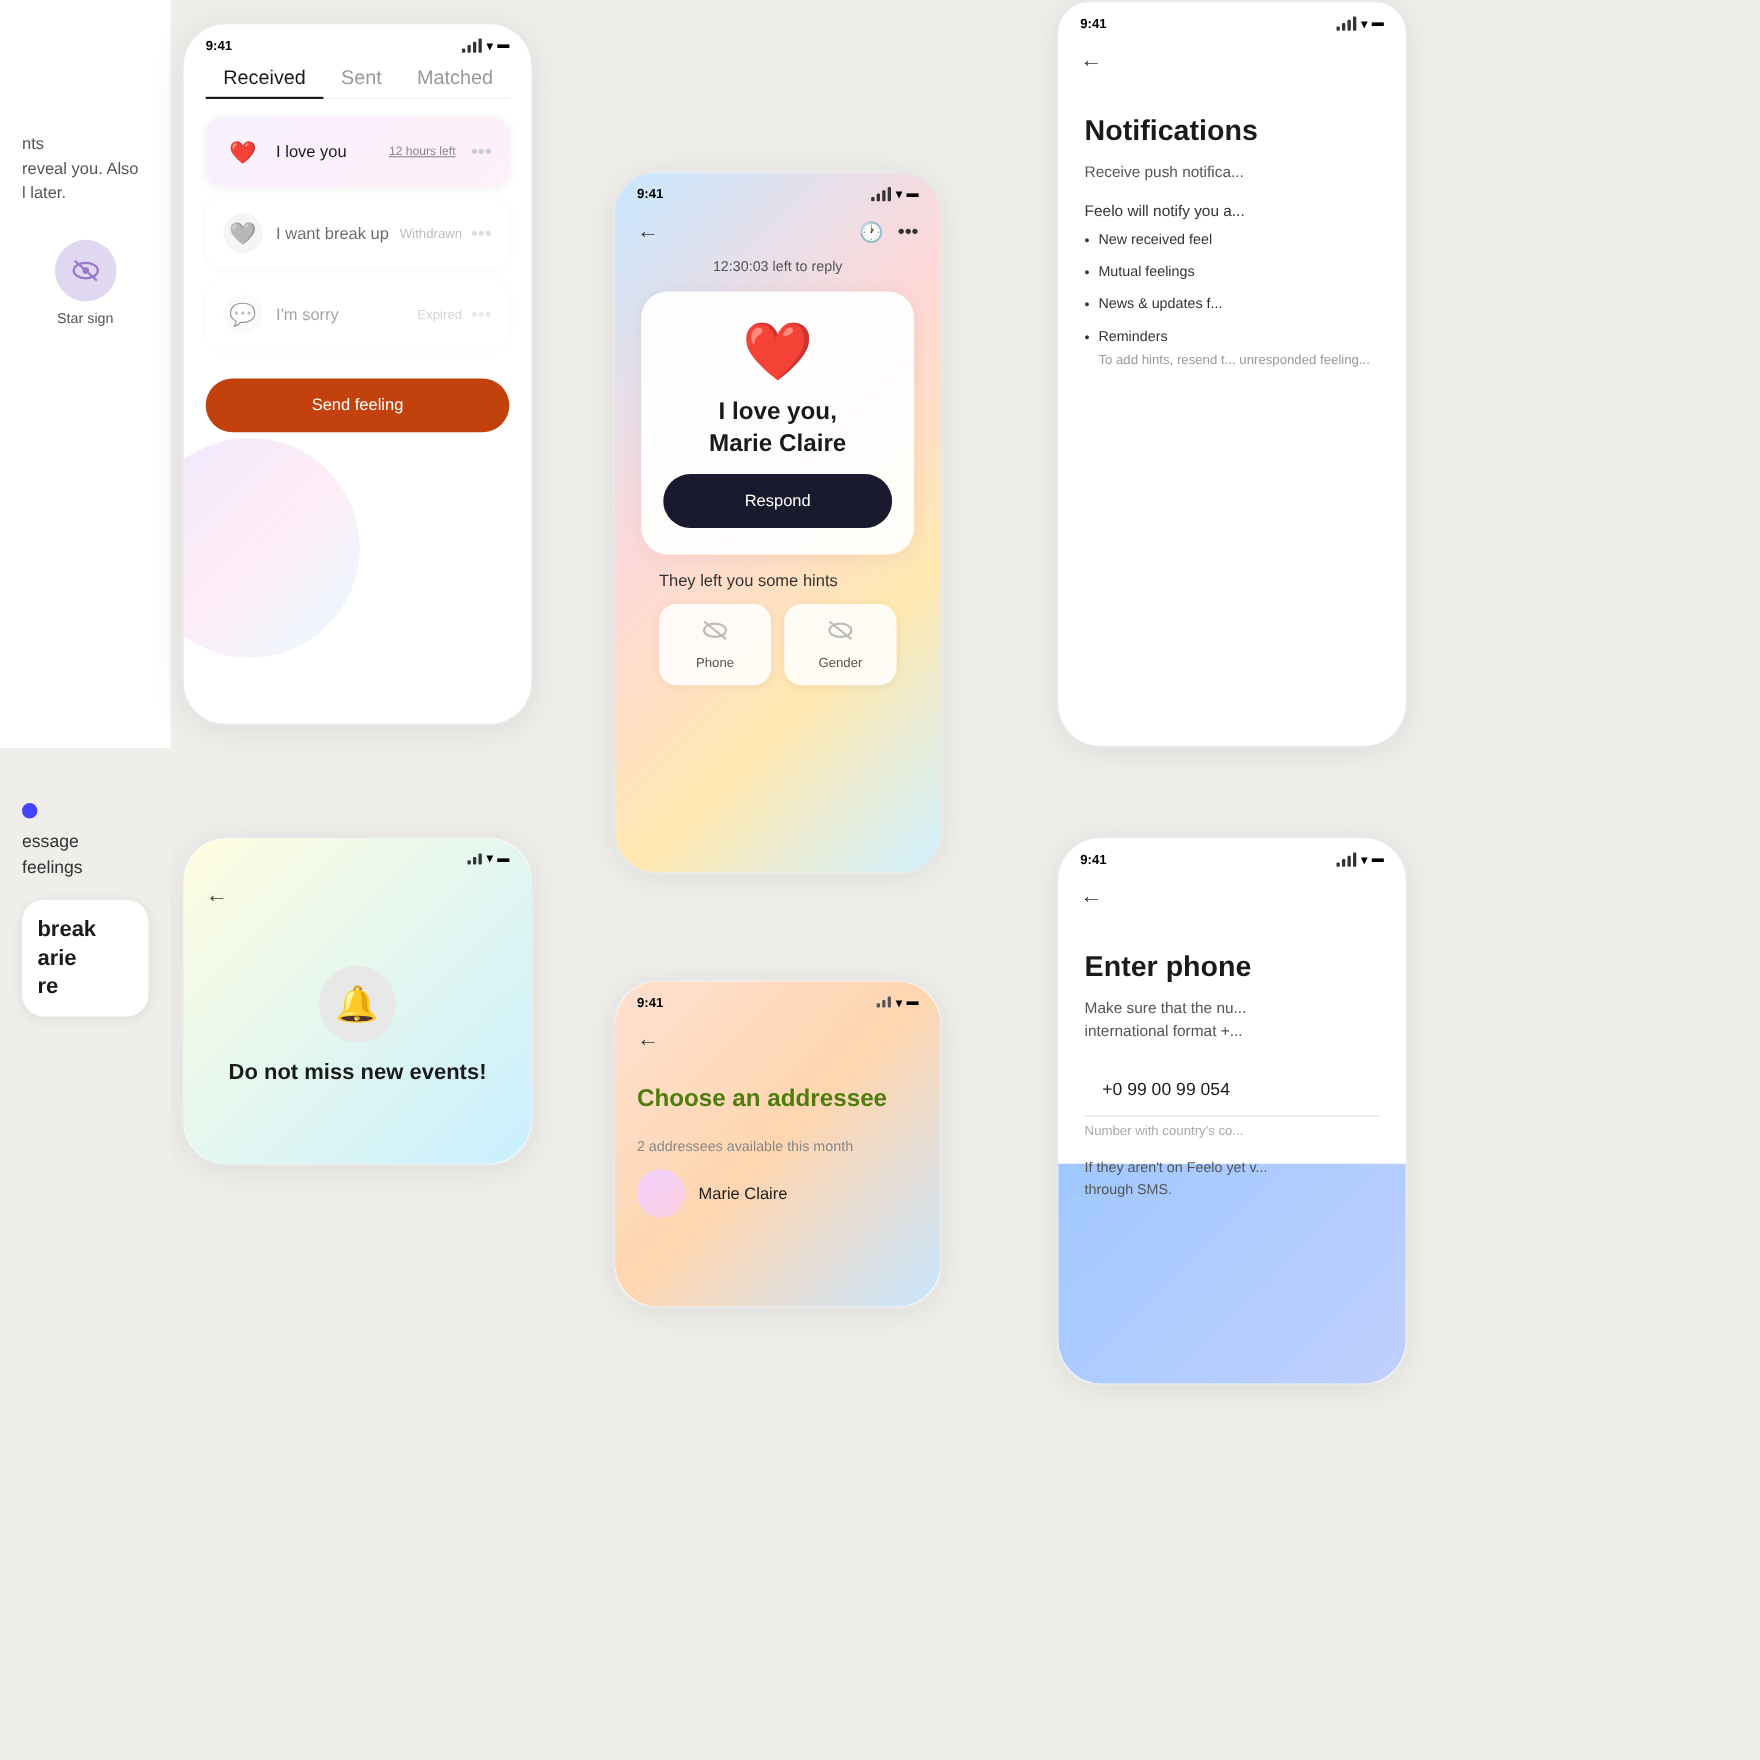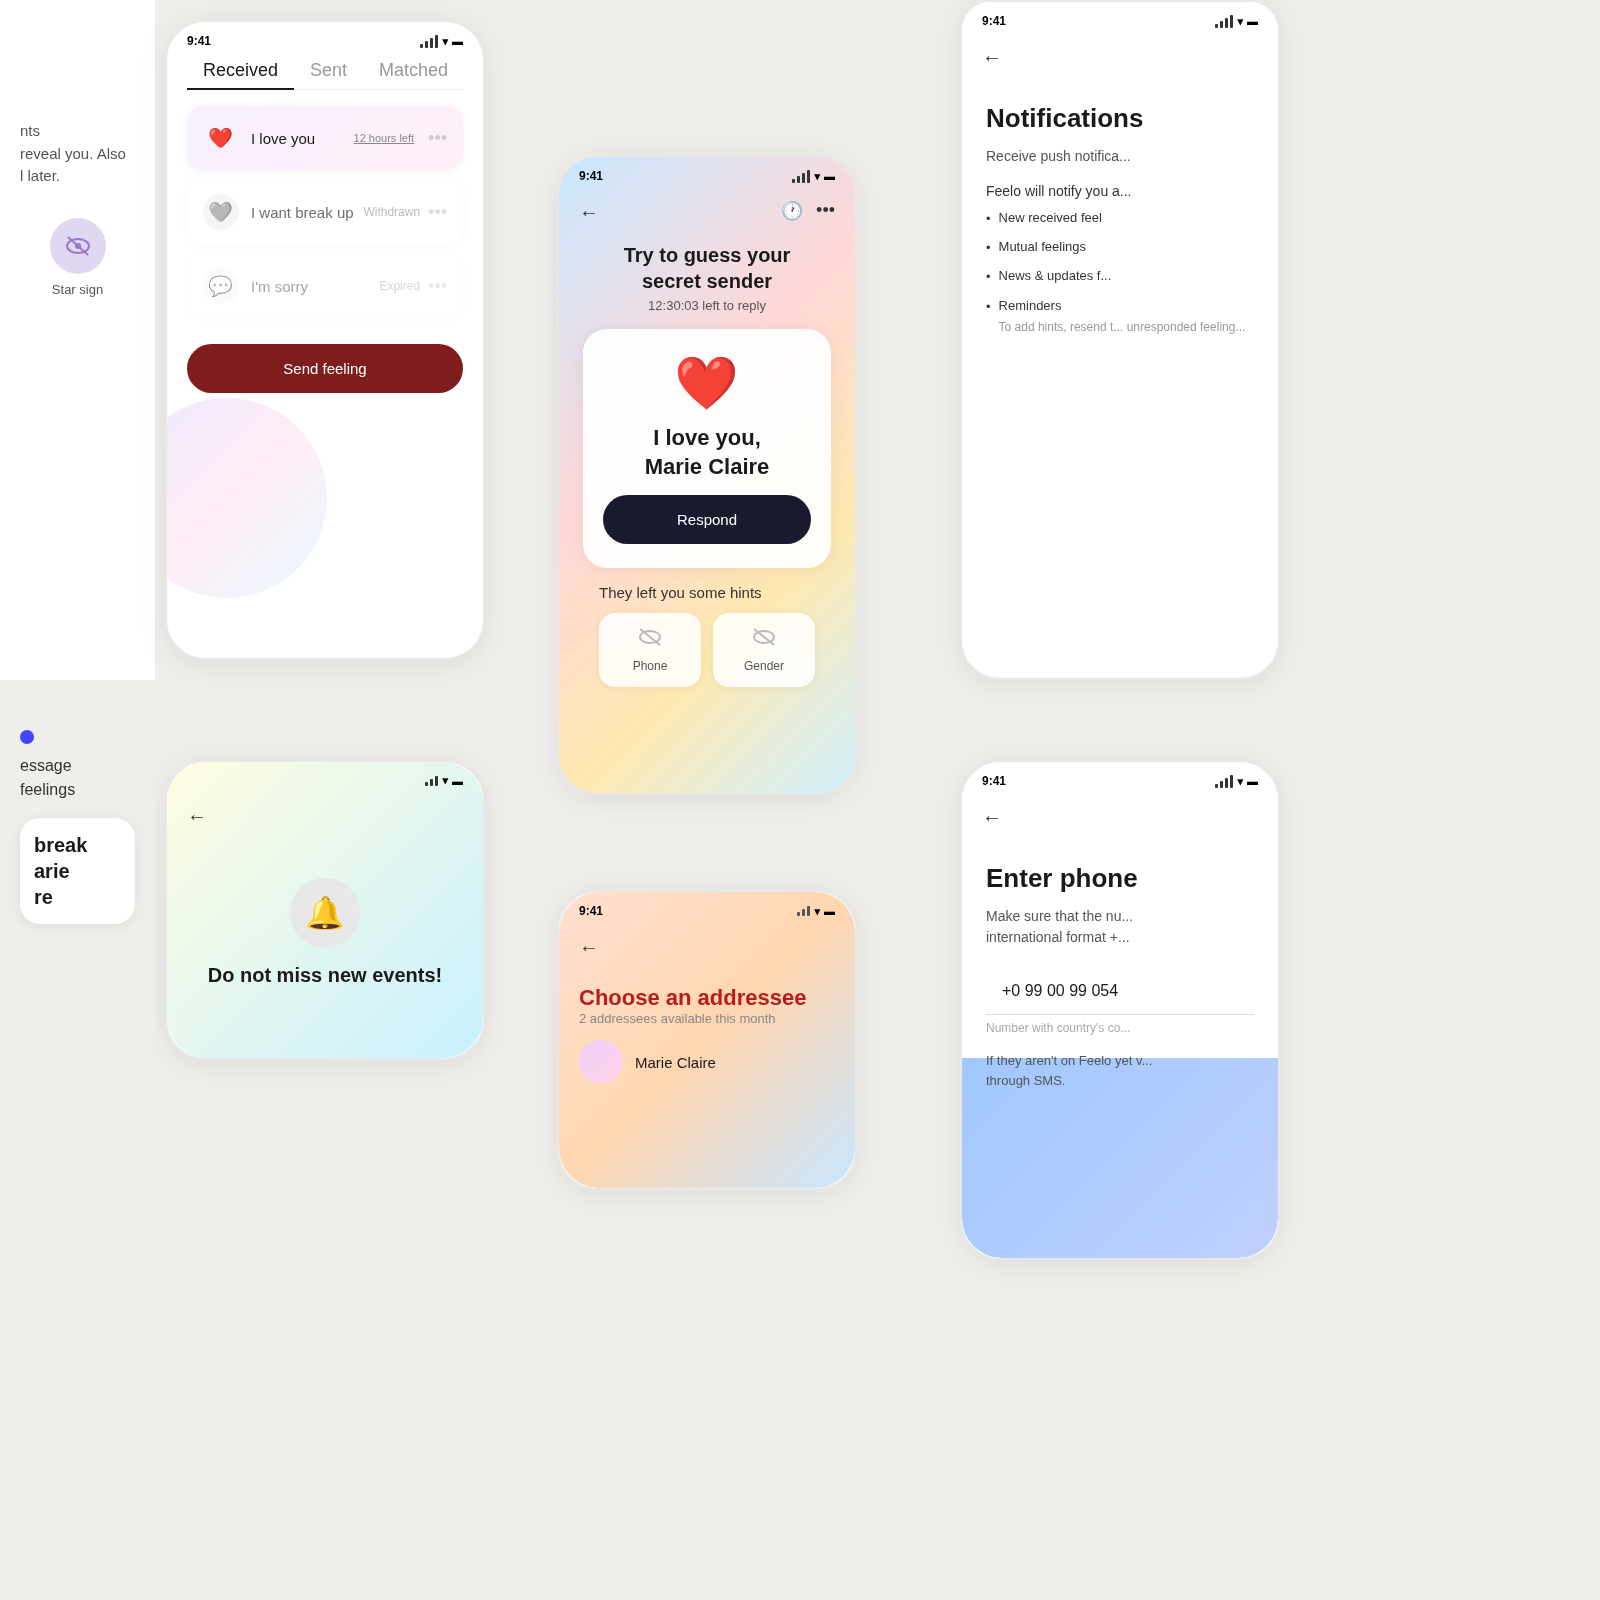--- a/index.html
+++ b/index.html
@@ -677,8 +677,6 @@
     </div>
 
     <div class="phone2-content">
-      <div class="guess-title" style="white-space:pre-line;">Try to guess your
-secret sender</div>
       <div class="timer">12:30:03 left to reply</div>
 
       <div class="message-card">

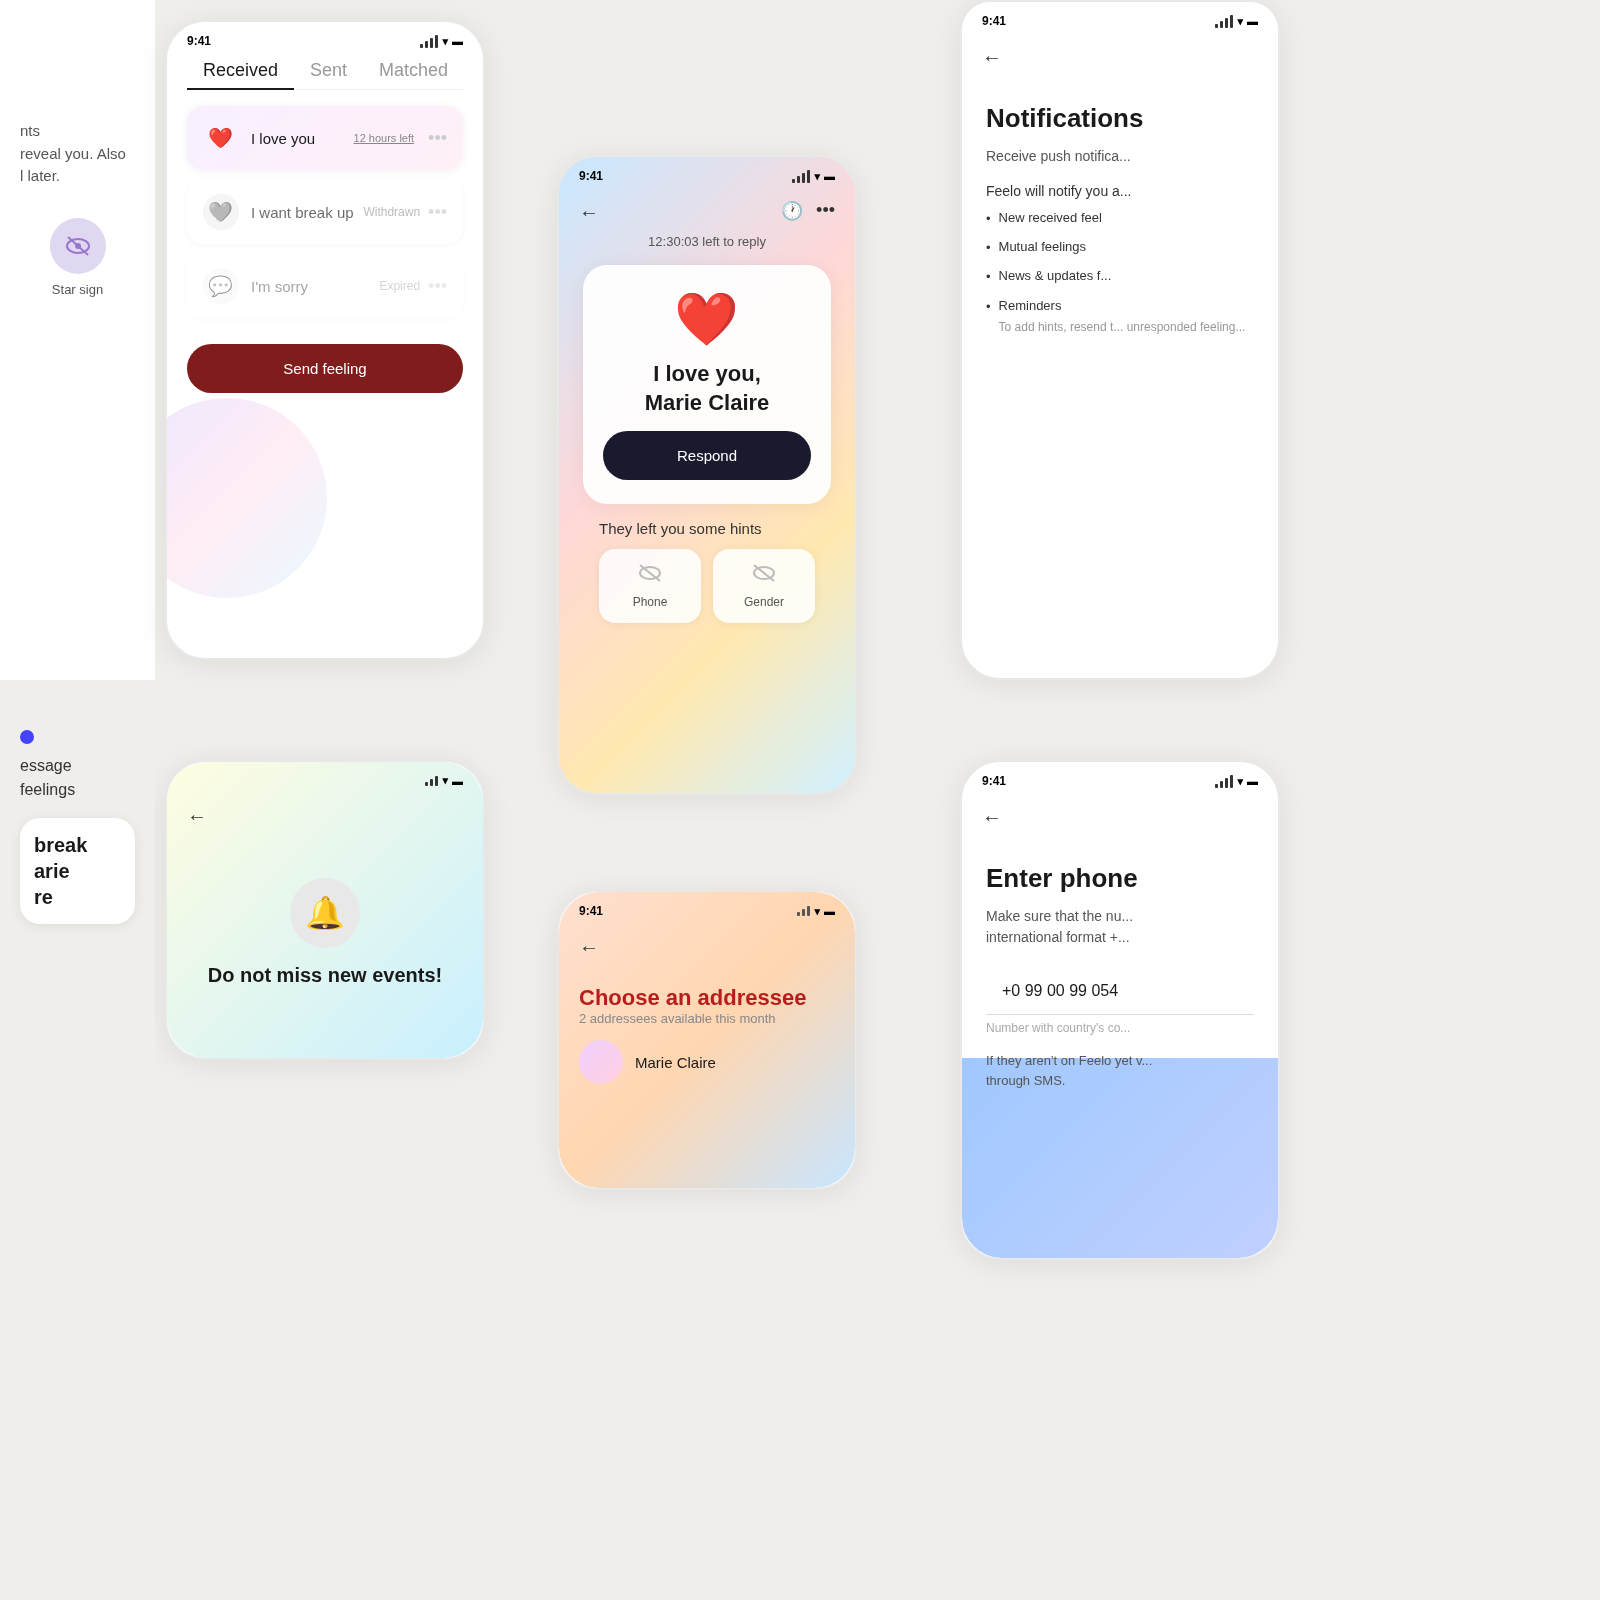--- a/index.html
+++ b/index.html
@@ -152,7 +152,7 @@
     .send-btn {
       width: 100%;
       padding: 16px;
-      background: #7f1d1d;
+      background: #c2410c;
       color: #fff;
       border: none;
       border-radius: 30px;

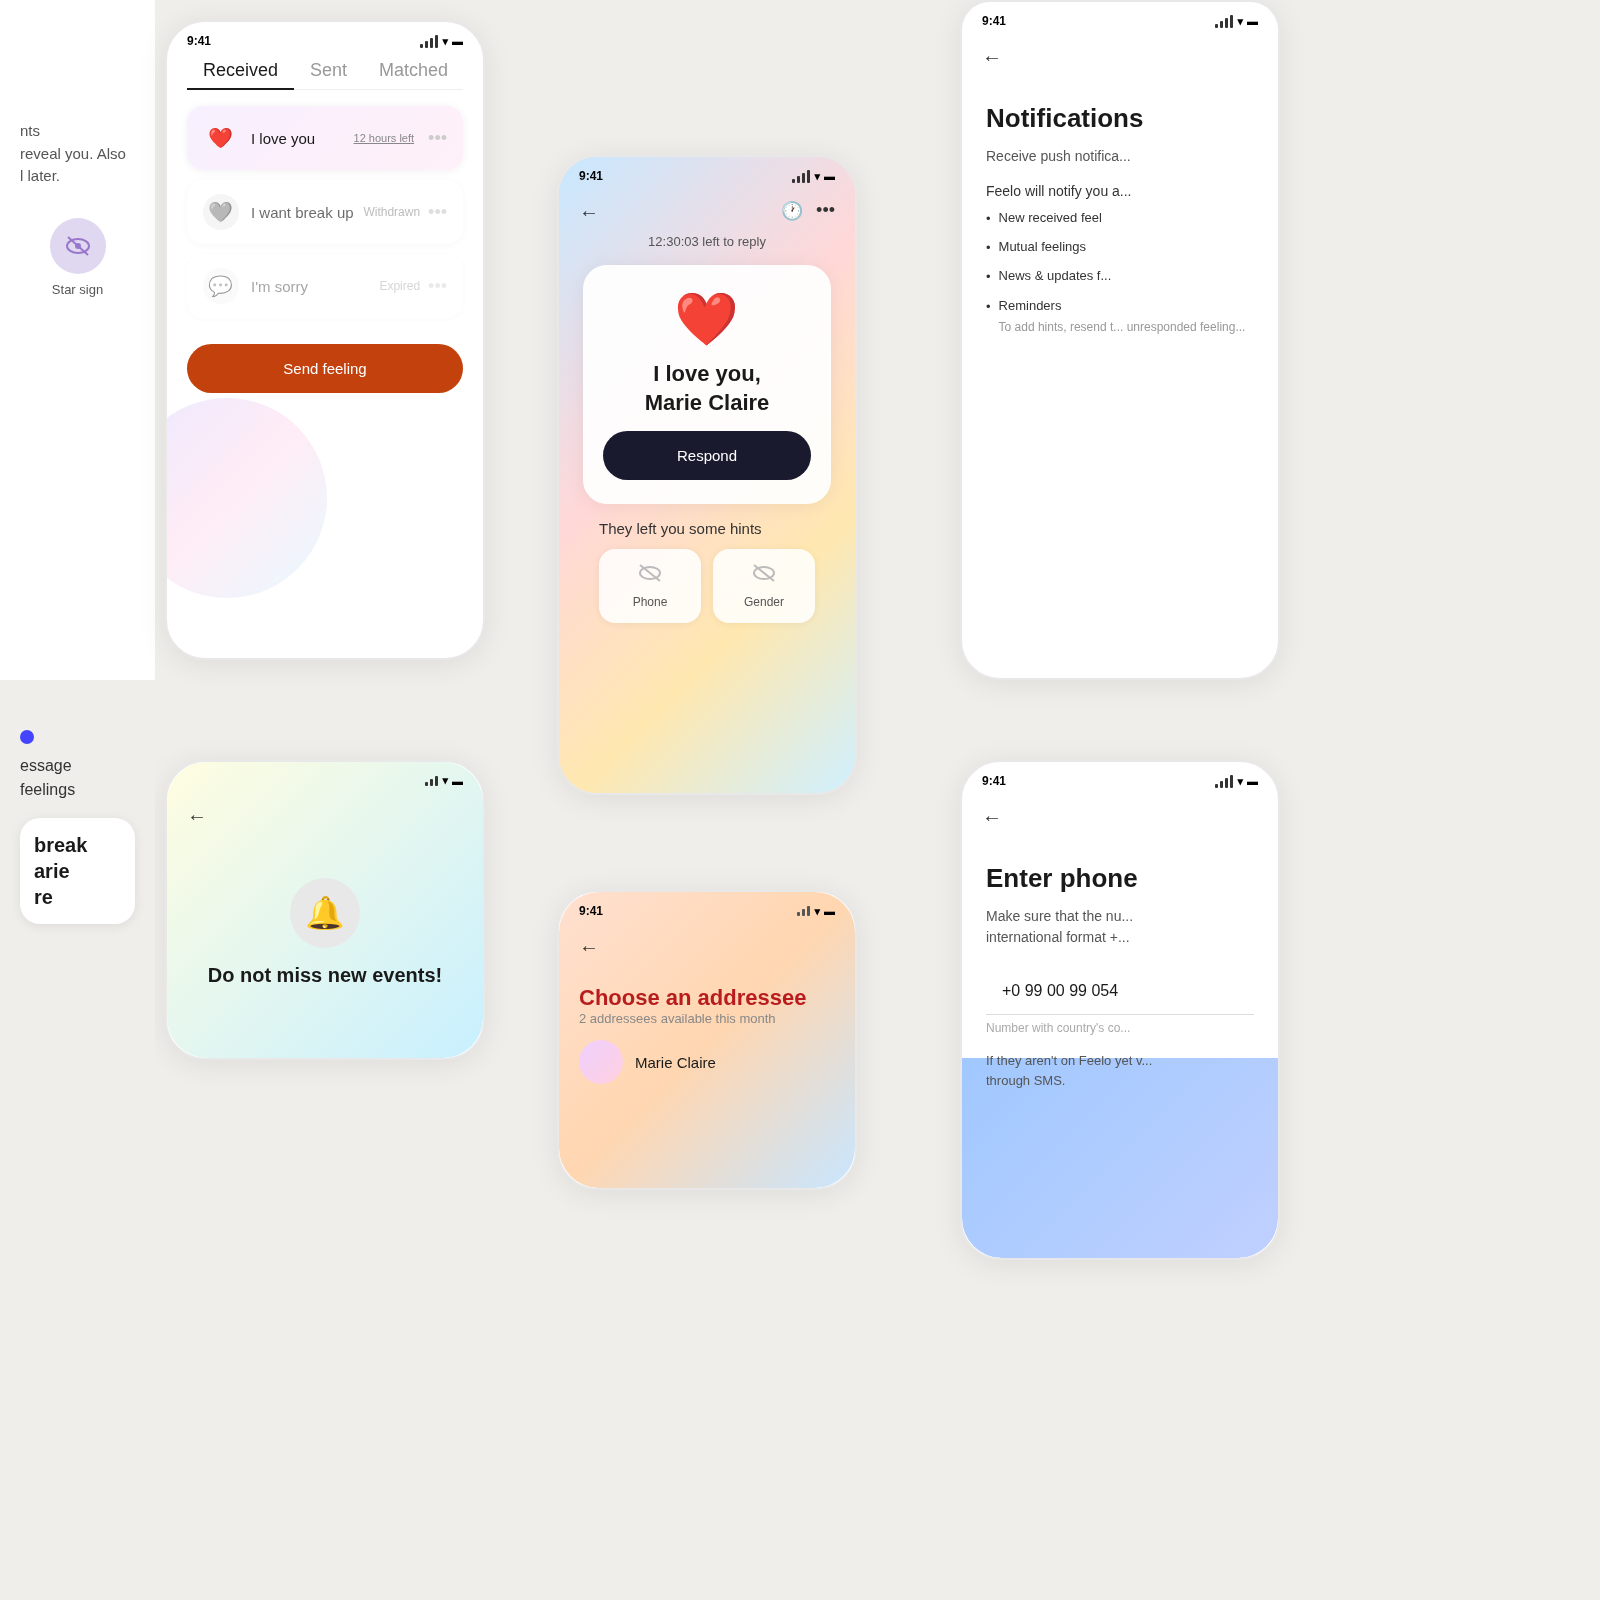--- a/index.html
+++ b/index.html
@@ -404,8 +404,8 @@
     .choose-title {
       font-size: 22px;
       font-weight: 700;
-      color: #b91c1c;
-      margin-bottom: 0;
+      color: #4d7c0f;
+      margin-bottom: 23px;
     }
 
     .choose-subtitle {

